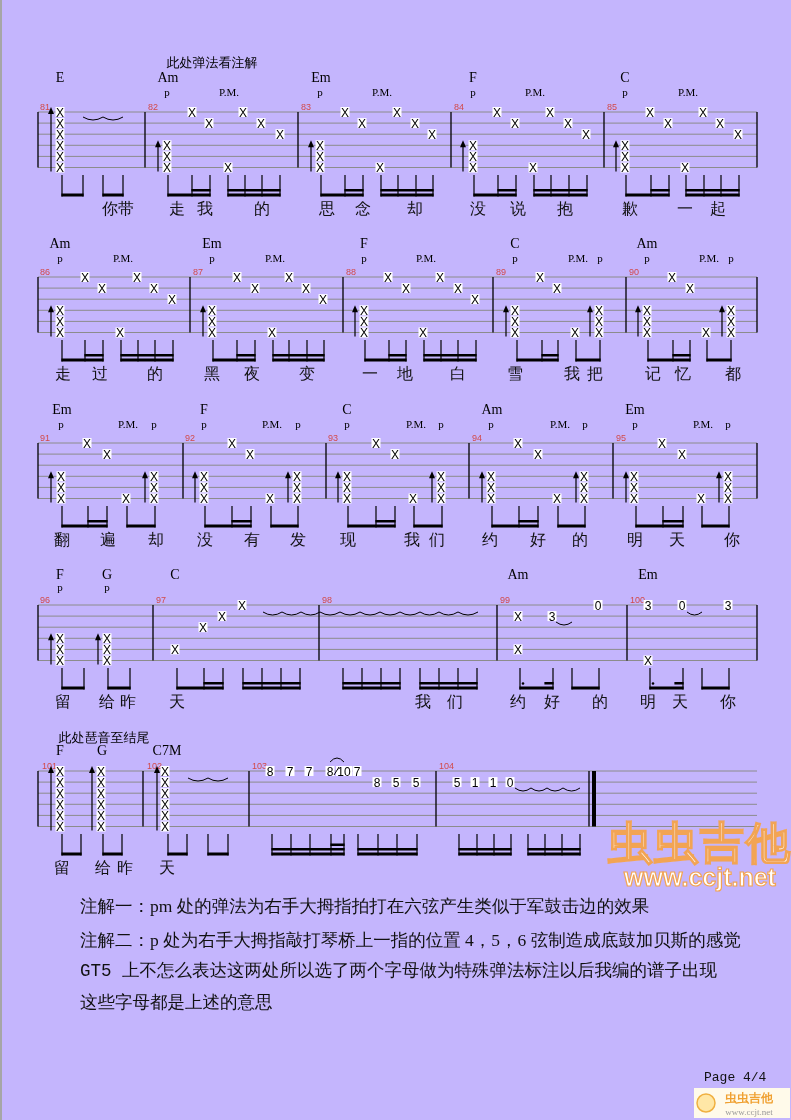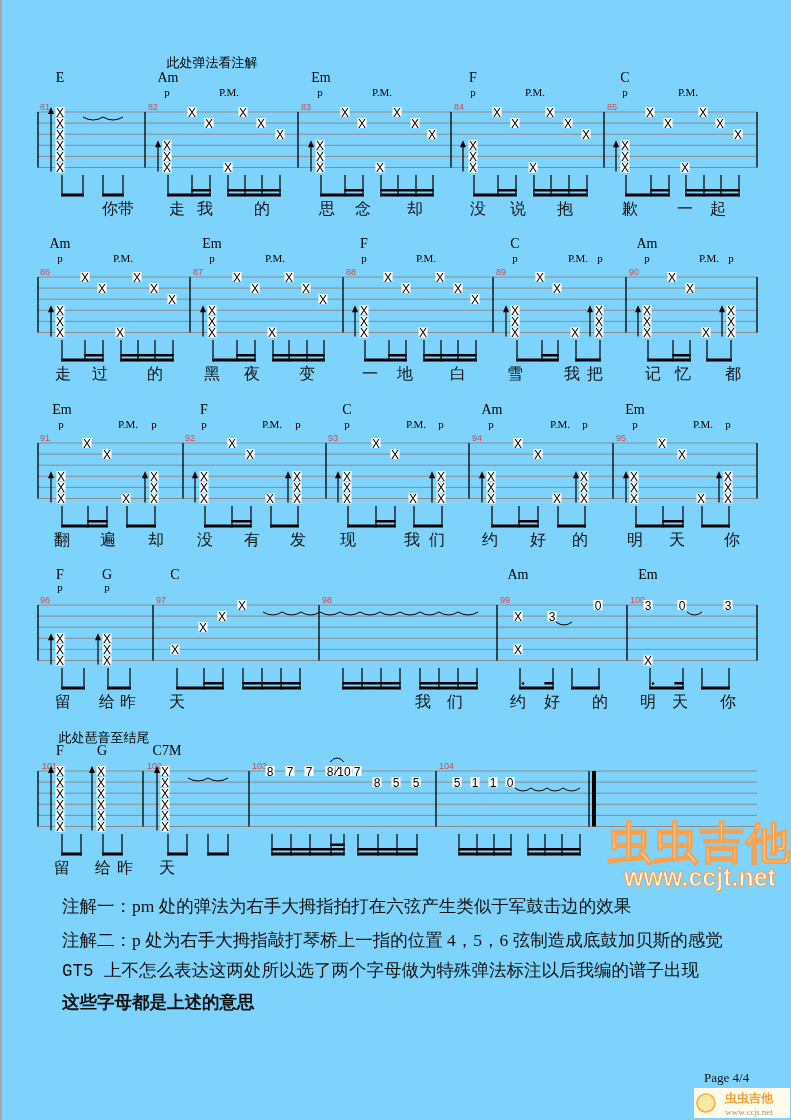--- a/index.html
+++ b/index.html
@@ -6,7 +6,7 @@
     --staff:#8c8c8c; --ink:#000; --mnum:#d24a4a; --wm:#f2a454; --border:#a6a6a6;
   }
   html,body{margin:0;padding:0;background:#fff;}
-  #page{position:relative;width:791px;height:1120px;overflow:hidden;background:#7dd3fc;}
+  #page{position:relative;width:791px;height:1120px;overflow:hidden;background:#c4b5fd;}
   #left-border{position:absolute;left:0;top:0;width:2px;height:1120px;background:var(--border);}
   svg#score{position:absolute;left:0;top:0;}
   .staff-line{stroke:var(--staff);stroke-width:1;}

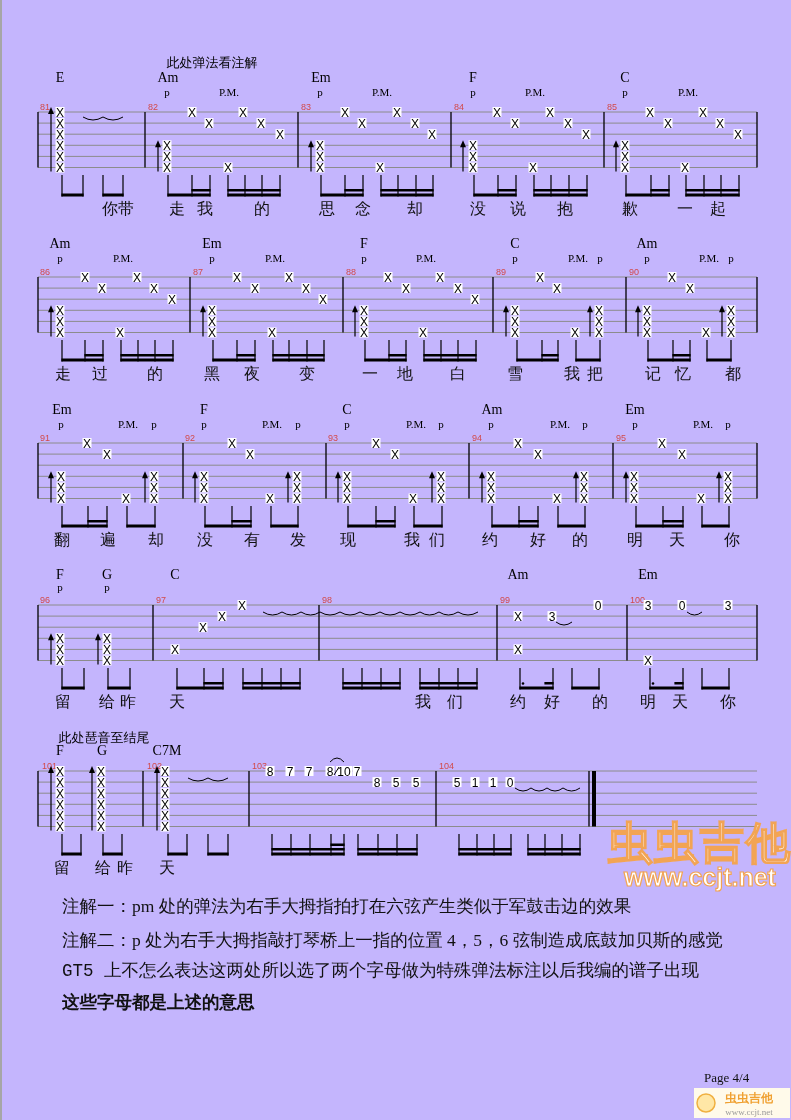--- a/index.html
+++ b/index.html
@@ -26,7 +26,7 @@
   .logo-title{font-family:"DejaVu Sans",sans-serif;font-size:12px;font-weight:bold;fill:#f0a030;}
   .logo-url{font-family:"Liberation Serif",serif;font-size:9px;fill:#9a9a9a;}
   #footnotes{position:absolute;left:62px;top:0;width:720px;}
-  .fn{position:absolute;left:0;white-space:nowrap;font-family:"Liberation Serif",serif;font-size:17.5px;color:#111;line-height:20px;text-align:center;}
+  .fn{position:absolute;left:18px;white-space:nowrap;font-family:"Liberation Serif",serif;font-size:17.5px;color:#111;line-height:20px;text-align:center;}
   #page-number{position:absolute;left:704px;top:1070px;font-family:Liberation Serif, serif;font-size:13px;color:#111;}
 </style>
 </head>

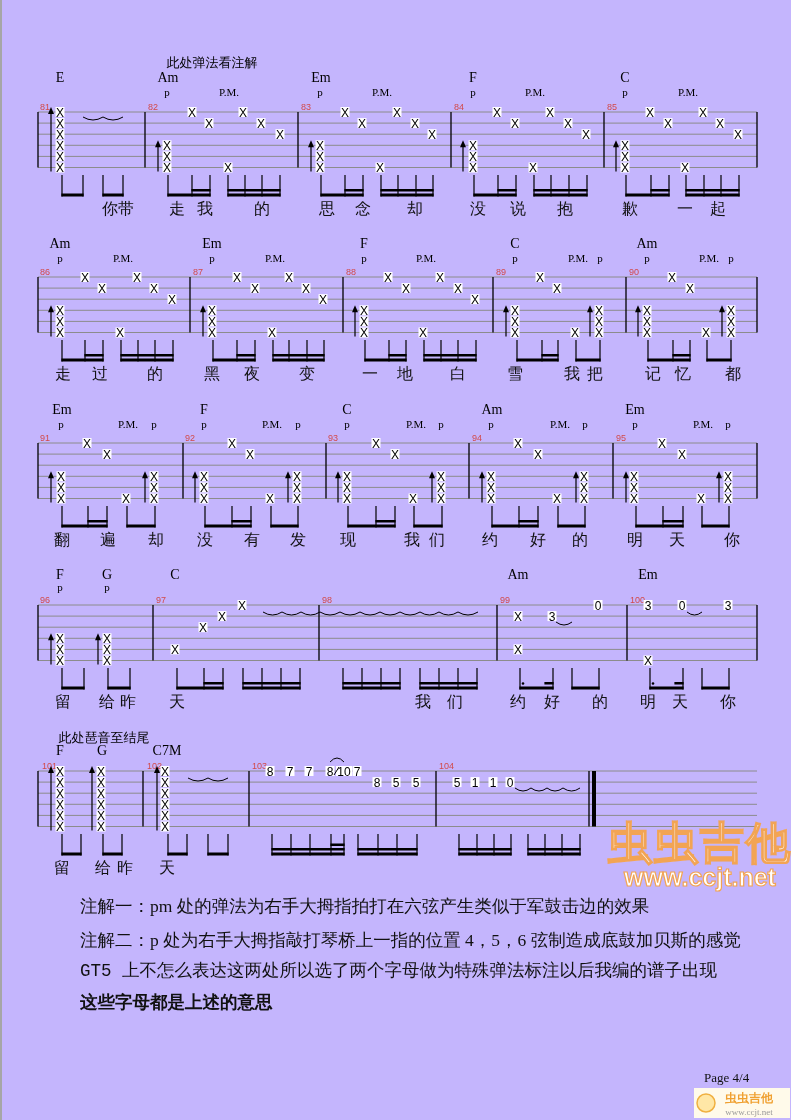--- a/index.html
+++ b/index.html
@@ -1127,7 +1127,7 @@
     <div class="fn" style="top: 896px;">注解一：pm 处的弹法为右手大拇指拍打在六弦产生类似于军鼓击边的效果</div>
     <div class="fn" style="top: 930px;">注解二：p 处为右手大拇指敲打琴桥上一指的位置 4，5，6 弦制造成底鼓加贝斯的感觉</div>
     <div class="fn" style="top: 961px; font-family: Liberation Mono, monospace;">GT5 上不怎么表达这两处所以选了两个字母做为特殊弹法标注以后我编的谱子出现</div>
-    <div class="fn" style="top: 992px; font-weight: bold;">这些字母都是上述的意思</div>
+    <div class="fn" style="top: 992px;">这些字母都是上述的意思</div>
   </div>
 
   <div id="page-number">Page 4/4</div>

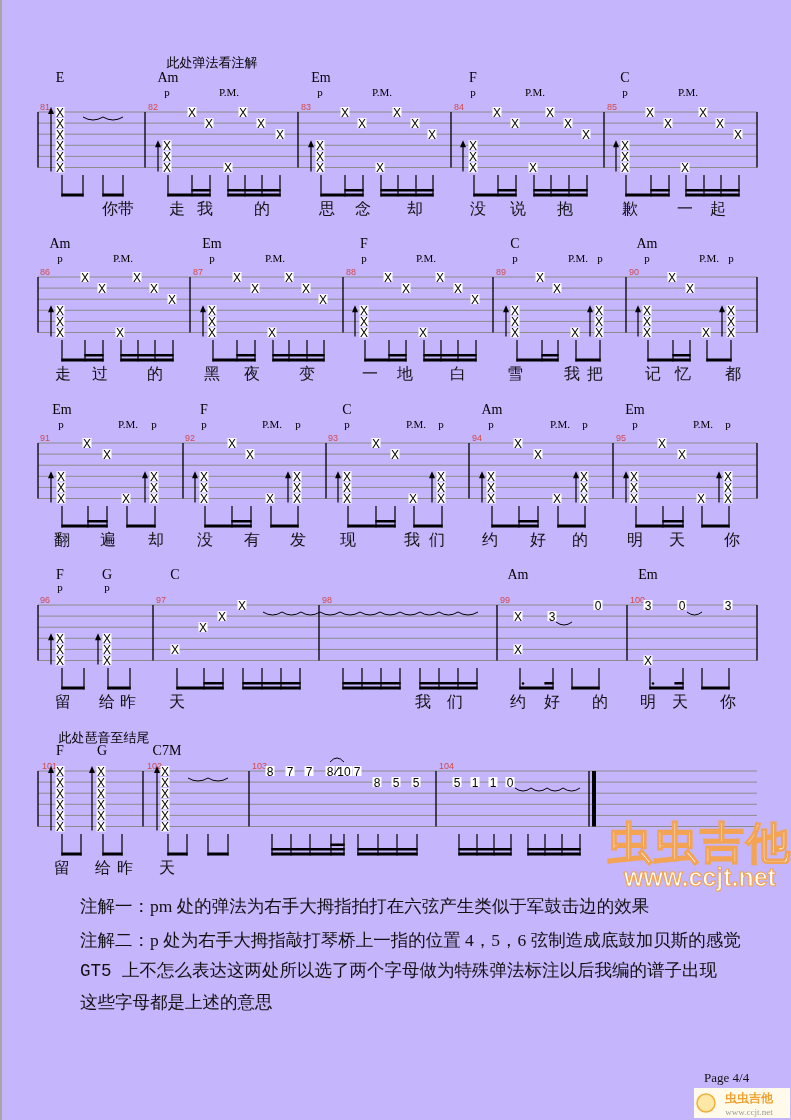--- a/index.html
+++ b/index.html
@@ -27,7 +27,7 @@
   .logo-url{font-family:"Liberation Serif",serif;font-size:9px;fill:#9a9a9a;}
   #footnotes{position:absolute;left:62px;top:0;width:720px;}
   .fn{position:absolute;left:18px;white-space:nowrap;font-family:"Liberation Serif",serif;font-size:17.5px;color:#111;line-height:20px;text-align:center;}
-  #page-number{position:absolute;left:704px;top:1070px;font-family:Liberation Serif, serif;font-size:13px;color:#111;}
+  #page-number{position:absolute;left:704px;top:1070px;font-family:Liberation Mono, monospace;font-size:13px;color:#111;}
 </style>
 </head>
 <body>

